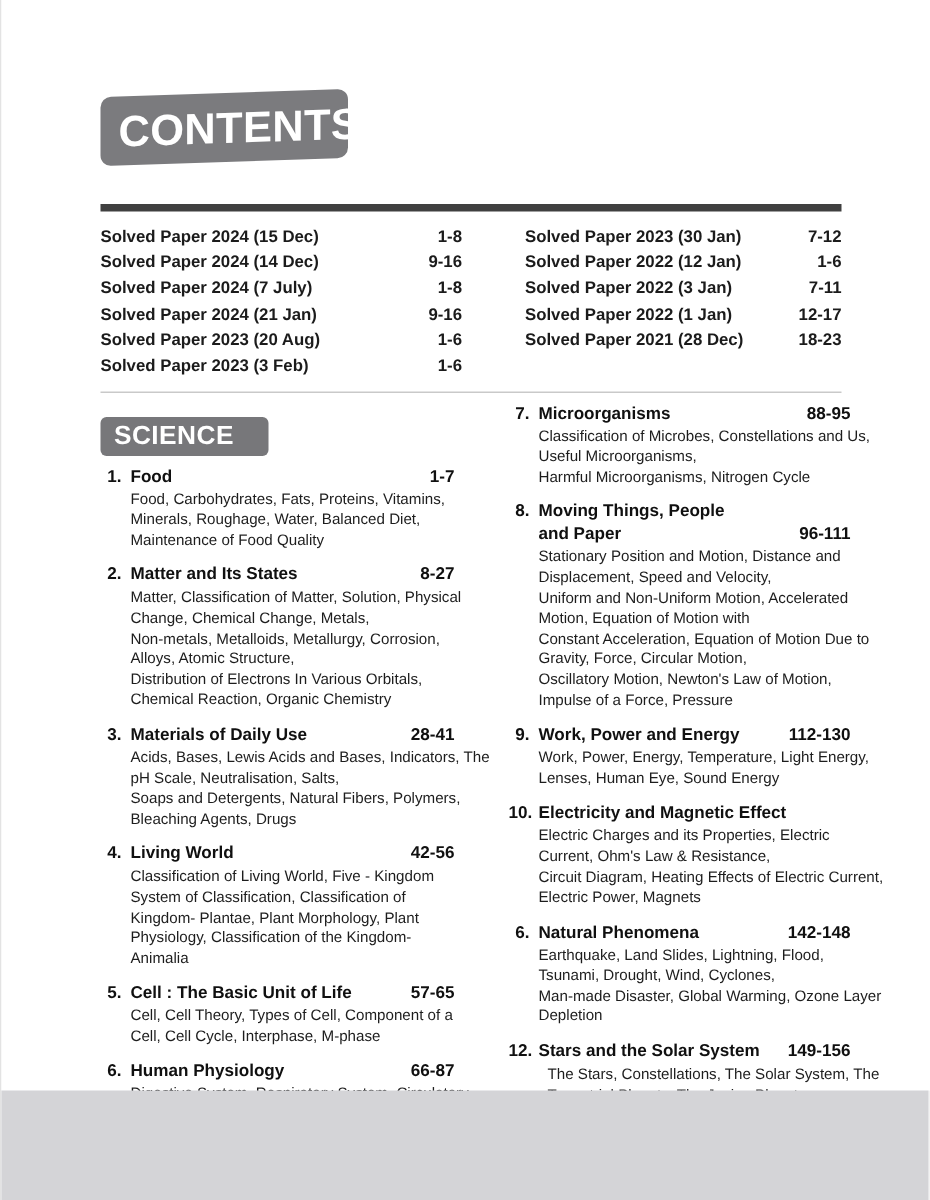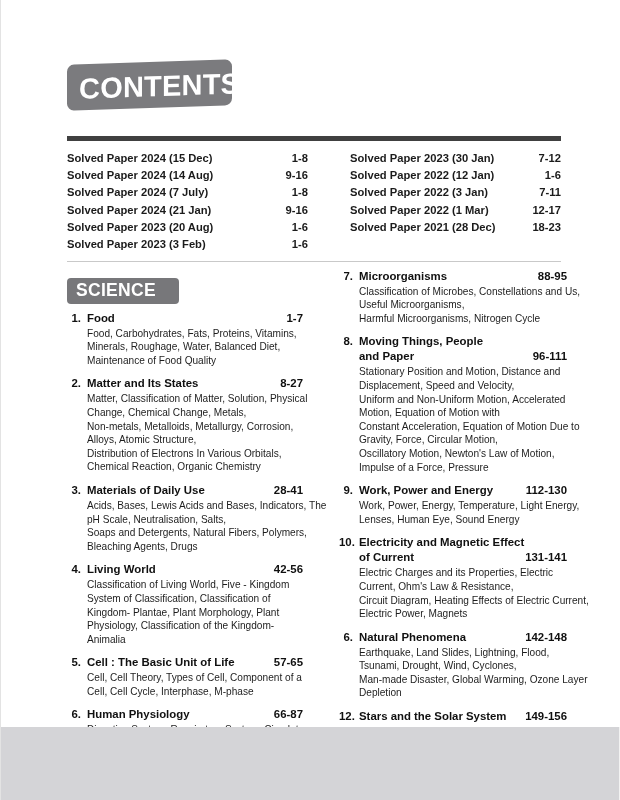--- a/index.html
+++ b/index.html
@@ -215,7 +215,7 @@
               <span class="paper-pages">1-8</span>
             </div>
             <div class="paper-row">
-              <span class="paper-title">Solved Paper 2024 (14 Aug)</span>
+              <span class="paper-title">Solved Paper 2024 (14 Dec)</span>
               <span class="paper-pages">9-16</span>
             </div>
             <div class="paper-row">

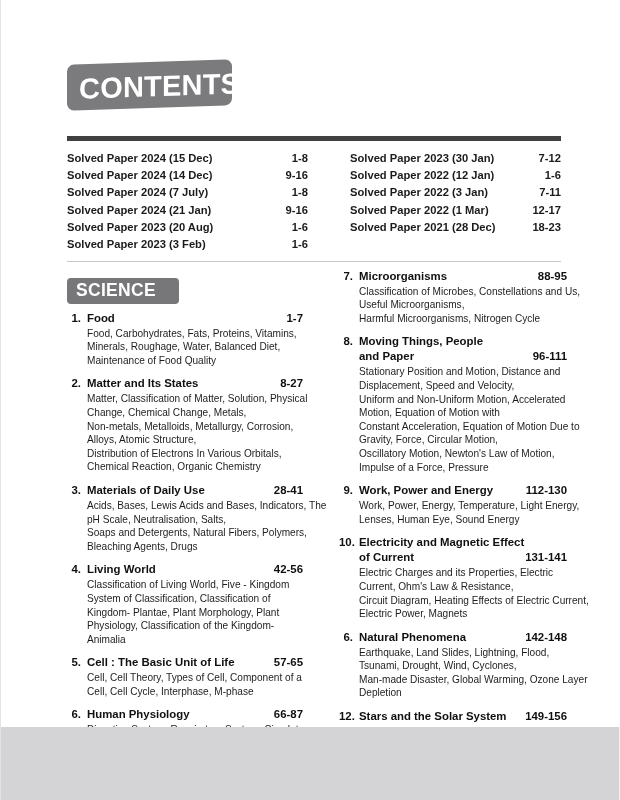--- a/index.html
+++ b/index.html
@@ -249,7 +249,7 @@
               <span class="paper-pages">7-11</span>
             </div>
             <div class="paper-row">
-              <span class="paper-title">Solved Paper 2022 (1 Mar)</span>
+              <span class="paper-title">Solved Paper 2022 (1 Jan)</span>
               <span class="paper-pages">12-17</span>
             </div>
             <div class="paper-row">

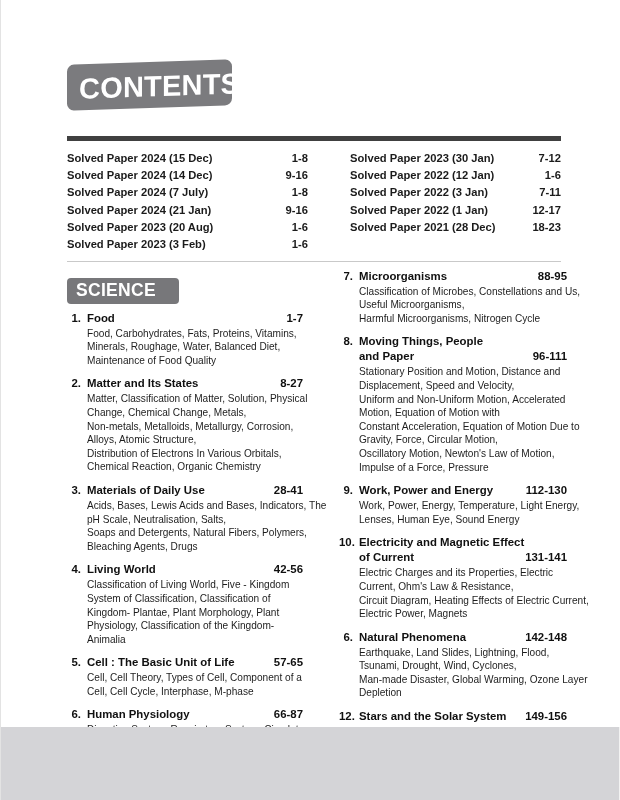--- a/index.html
+++ b/index.html
@@ -397,10 +397,6 @@
                 <span class="chap-num">10.</span>
                 <span class="chap-title">Electricity and Magnetic Effect</span>
               </div>
-              <div class="line2">
-                <span class="chap-title-2">of Current</span>
-                <span class="chap-pages">131-141</span>
-              </div>
             </div>
             <div class="chap-desc">
               <div class="dline">Electric Charges and its Properties, Electric</div>

